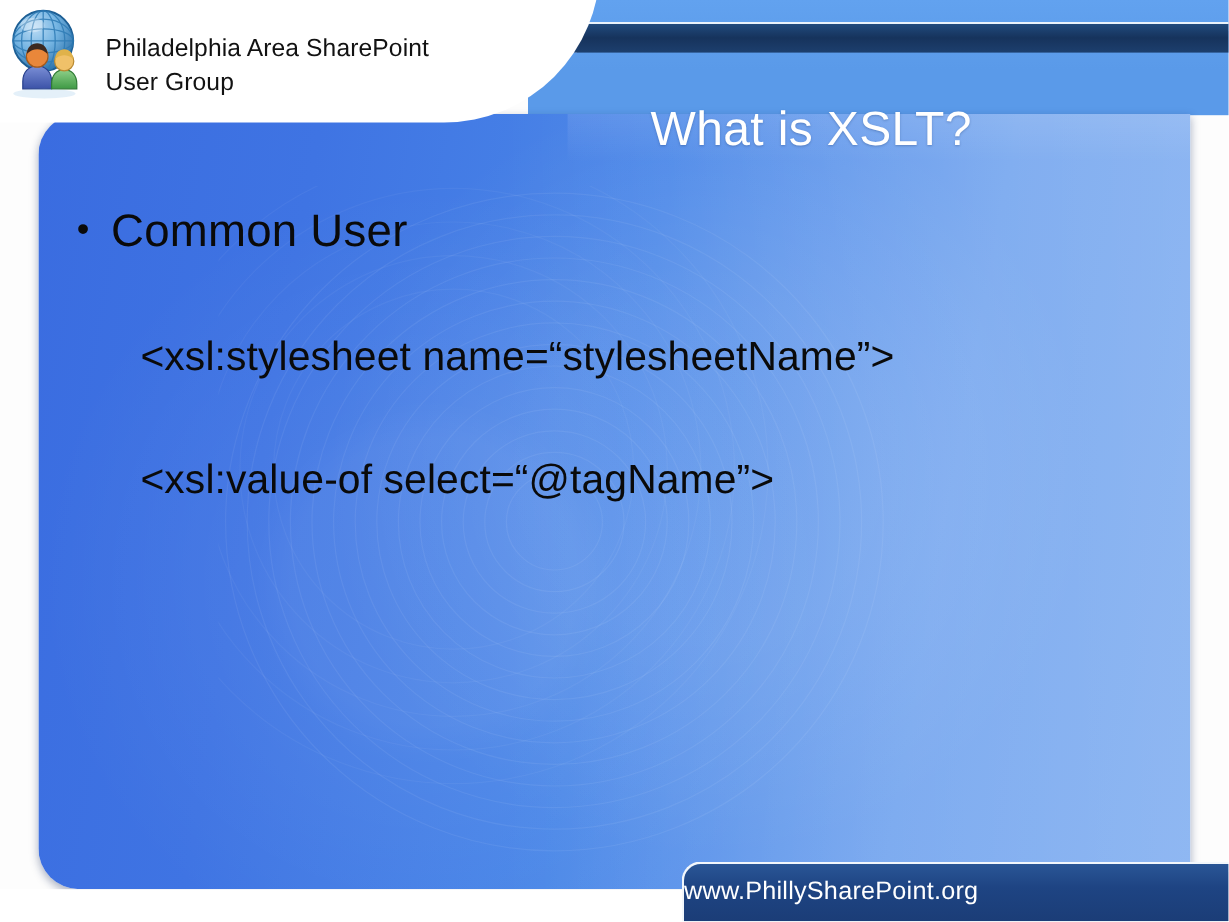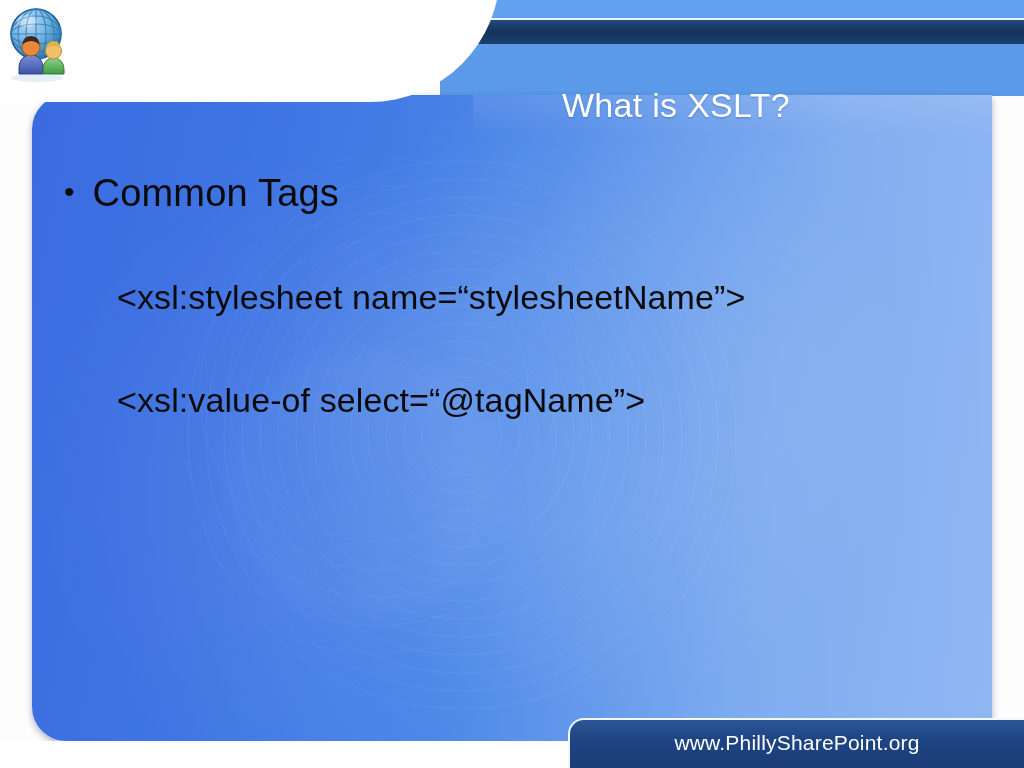--- a/index.html
+++ b/index.html
@@ -266,6 +266,8 @@
     </svg>
   </div>
 
+  <div class="org-title">Philadelphia Area SharePoint
+User Group</div>
 
   <div class="slide-title">
     <span class="tshift">What is XSLT?</span>

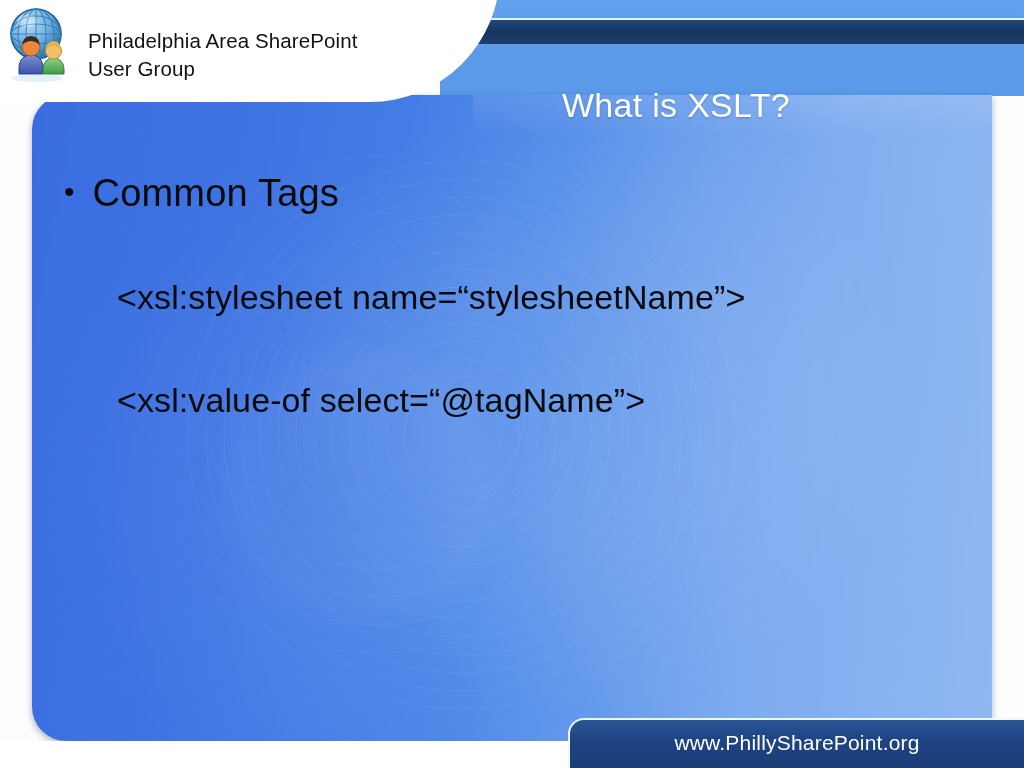--- a/index.html
+++ b/index.html
@@ -111,7 +111,7 @@
     text-align:center;
     z-index:7;
     color:#ffffff;
-    font-size:34px;
+    font-size:40px;
     letter-spacing:0.3px;
     text-shadow:0 1px 2px rgba(20,45,95,0.30);
   }

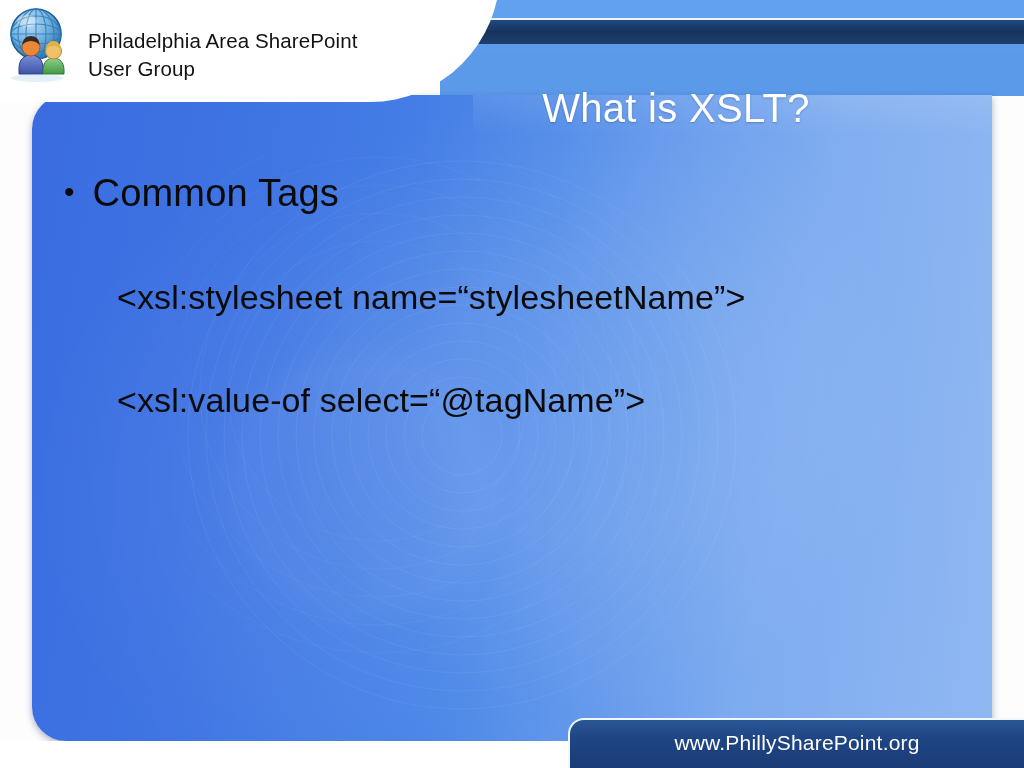--- a/index.html
+++ b/index.html
@@ -277,7 +277,7 @@
 
     <div class="bullet-row">
       <span class="bullet-dot">•</span>
-      <span class="bullet-text">Common Tags</span>
+      <span class="bullet-text">Common User</span>
     </div>
 
     <div class="code-list">

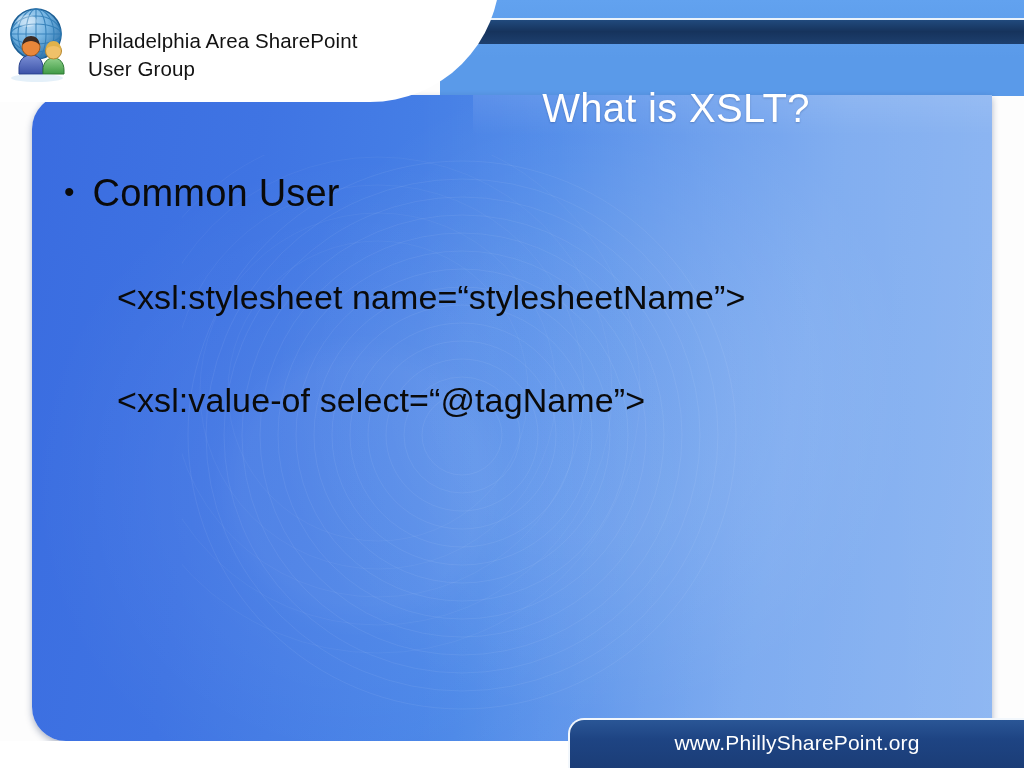--- a/index.html
+++ b/index.html
@@ -165,7 +165,6 @@
     z-index:9;
     display:flex;
     align-items:center;
-    justify-content:center;
     padding-bottom:2px;
   }
   .footer-url {

